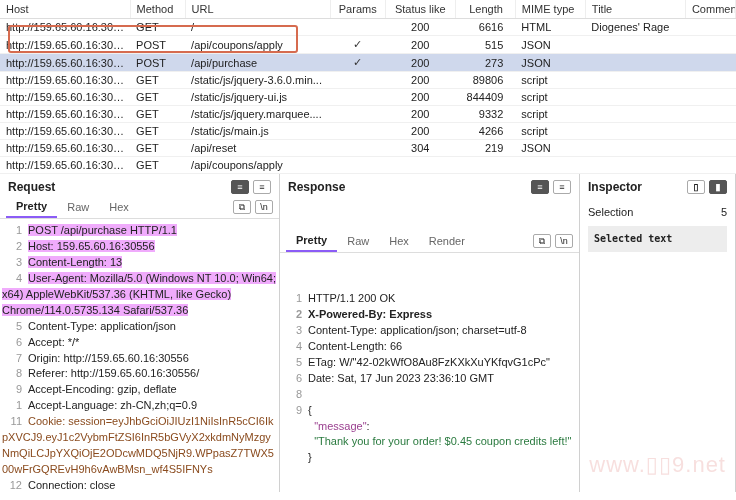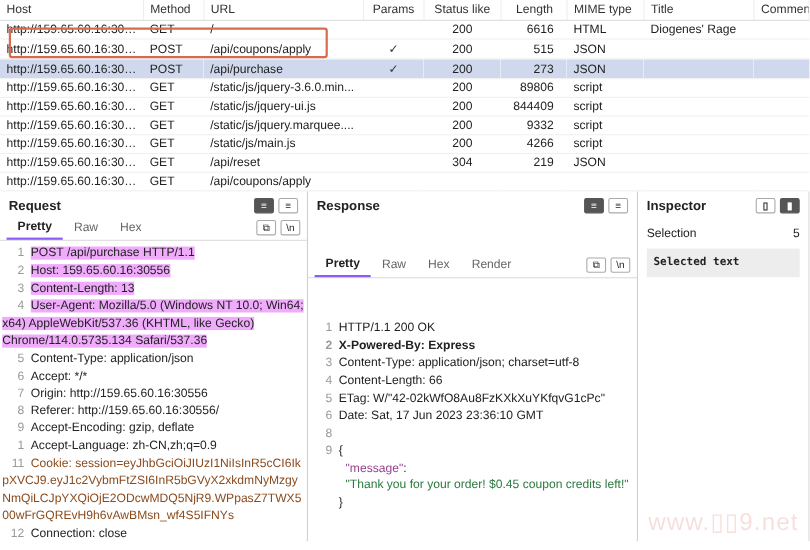--- a/index.html
+++ b/index.html
@@ -30,7 +30,7 @@
 .ins-row { display: flex; justify-content: space-between; padding: 4px 0; }
 .ins-box { background: #ededed; padding: 6px; margin: 4px 0; font-family: Menlo, Consolas, monospace; font-size: 10px; line-height: 1.4; overflow: hidden; }
 .showmore { text-align: center; padding: 4px; color: #777; font-size: 10px; }
-.wm { position: absolute; bottom: 12px; right: 10px; font-size: 22px; color: rgba(210,80,70,0.18); font-weight: 300; letter-spacing: 1px; pointer-events: none; }
+.wm { position: absolute; bottom: 22px; right: 10px; font-size: 22px; color: rgba(210,80,70,0.18); font-weight: 300; letter-spacing: 1px; pointer-events: none; }
 </style>
 </head>
 <body>

